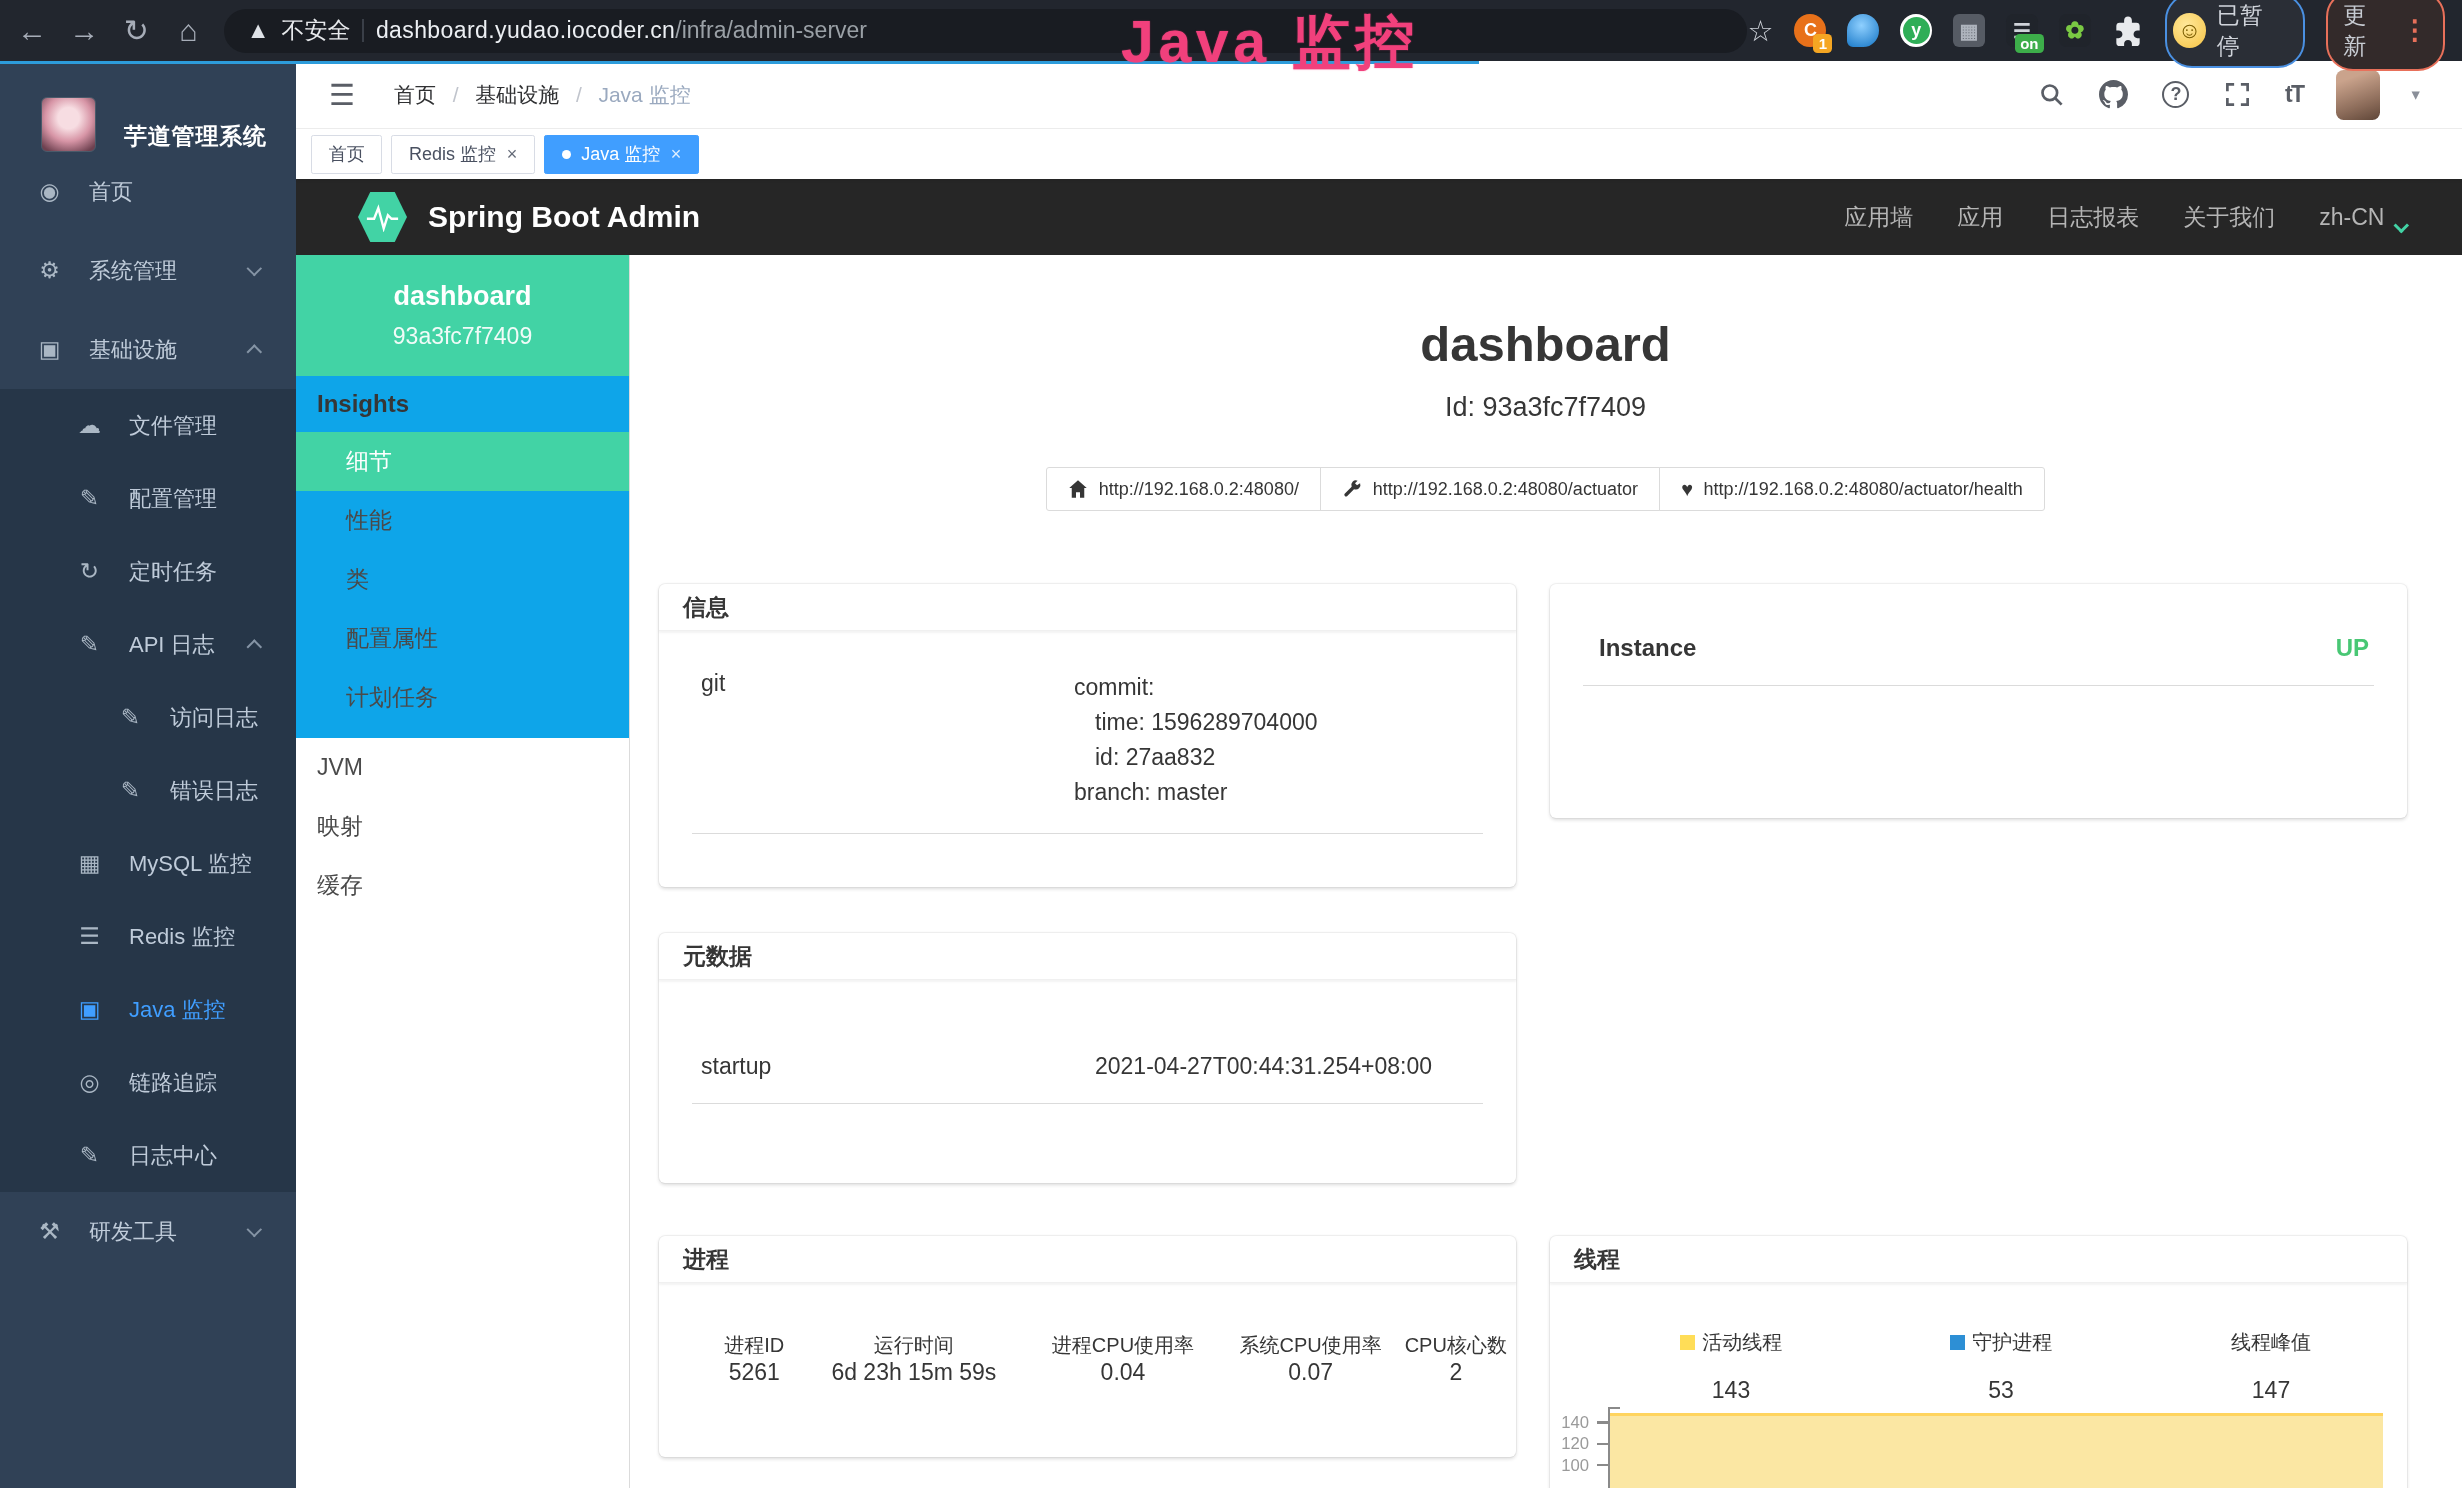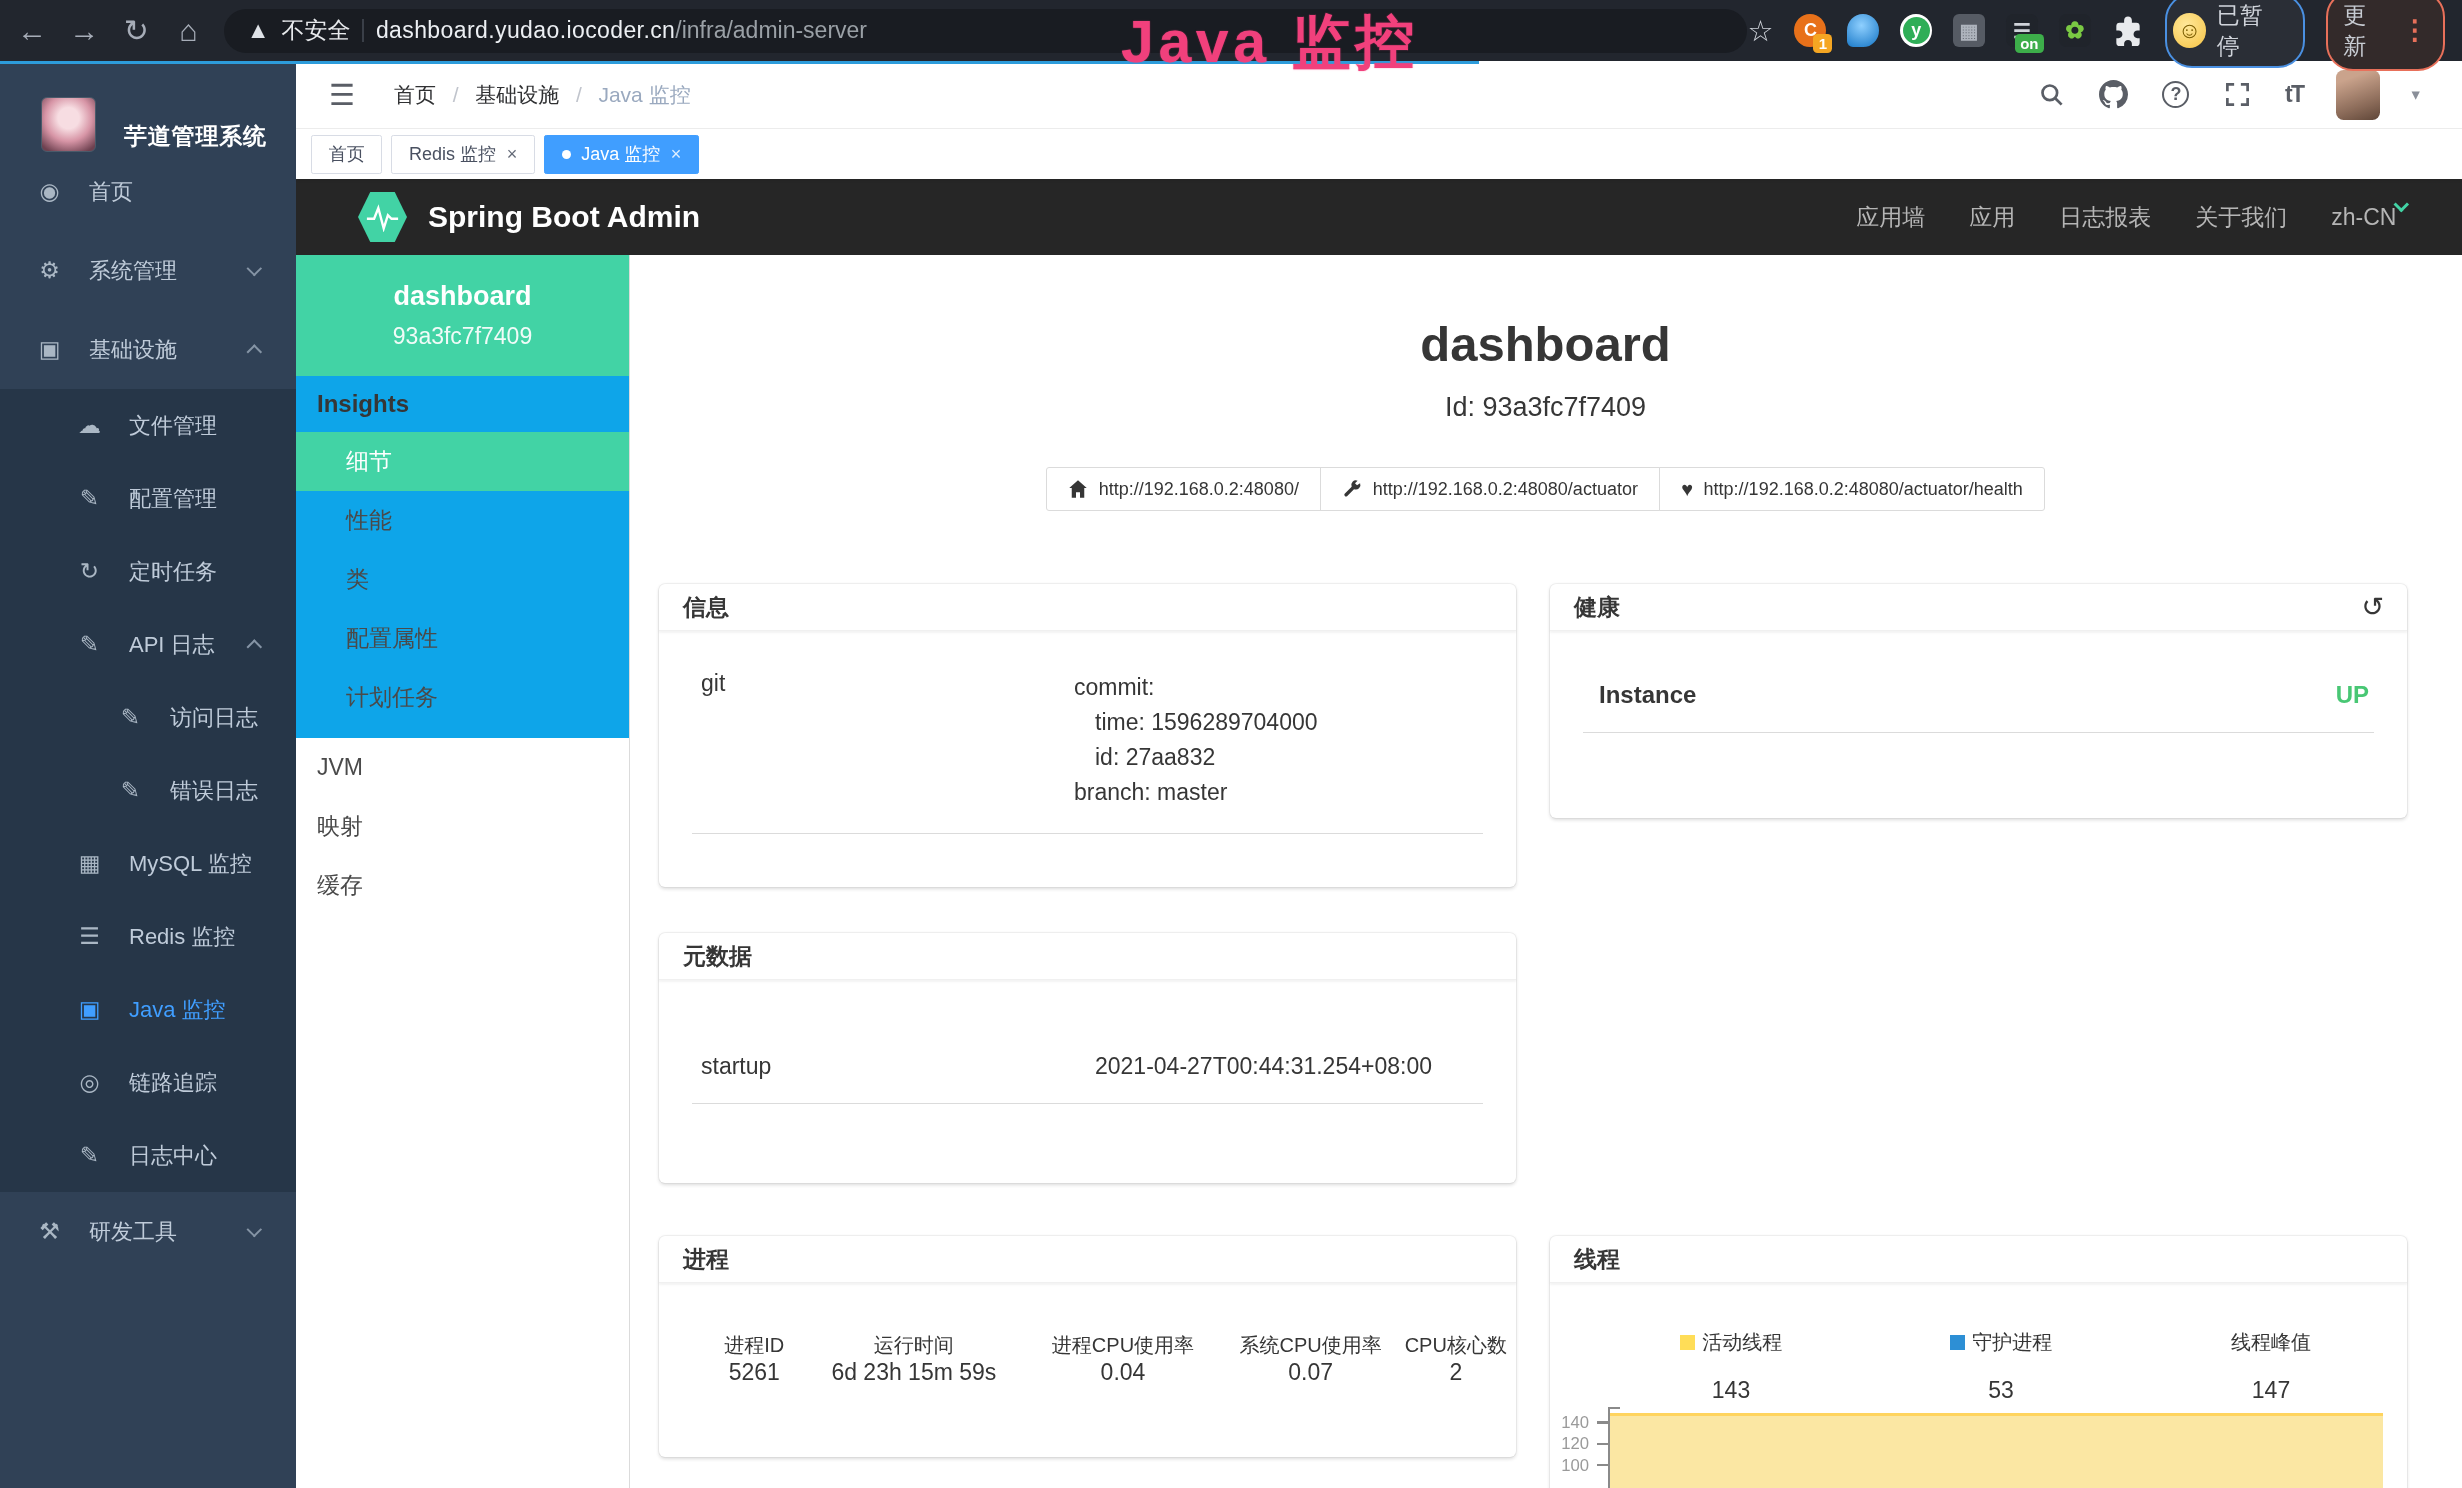--- a/index.html
+++ b/index.html
@@ -105,7 +105,7 @@
   .brand{color:#fff;font-size:30px;font-weight:700;margin-left:21px}
   .sba-nav{margin-left:auto;display:flex;align-items:center;gap:44px;padding-right:55px}
   .sba-nav .nv{color:#b5b5b5;font-size:23px}
-  .lang{display:flex;align-items:flex-start;color:#b5b5b5;font-size:23px}
+  .lang{display:flex;align-items:flex-end;gap:12px;color:#b5b5b5;font-size:23px}
   .chev-green{width:10.6px;height:10.6px;border-right:3px solid var(--green);
     border-bottom:3px solid var(--green);transform:rotate(45deg);margin-top:-4.6px}
 

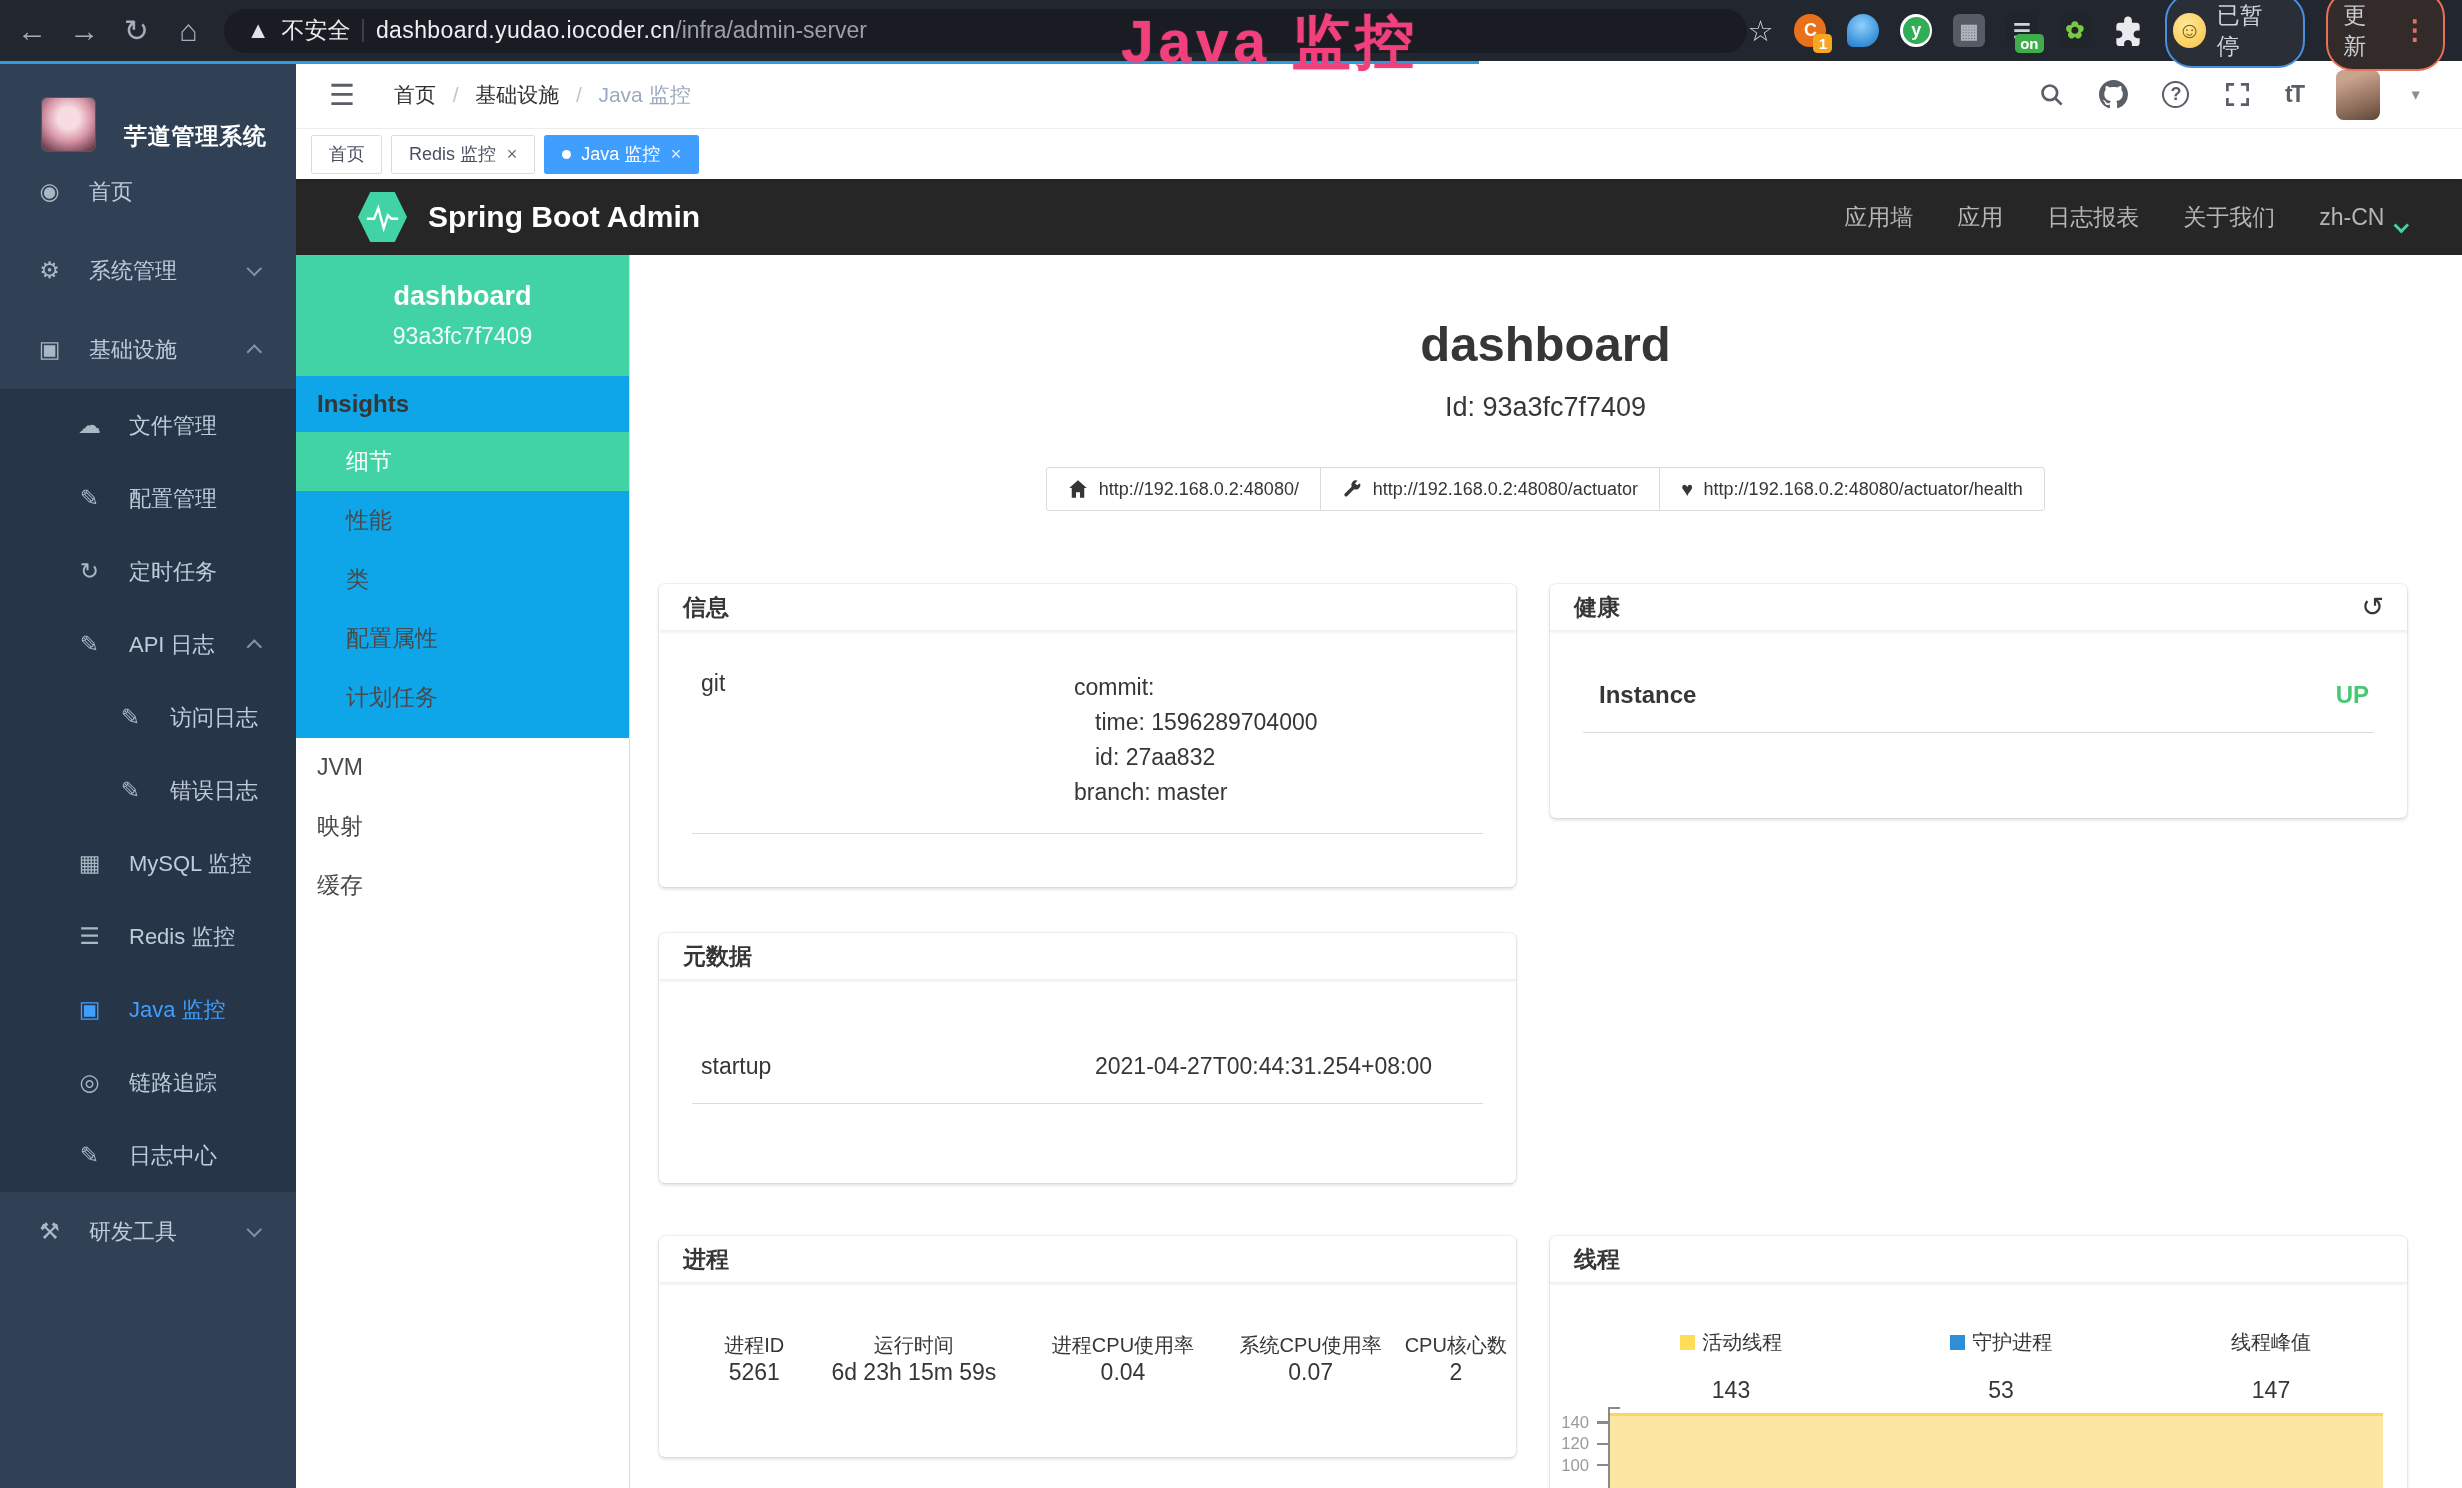--- a/index.html
+++ b/index.html
@@ -427,10 +427,6 @@
     </div>
 
     <div class="card" style="left:921px;top:329px;width:857px;height:234px">
-      <div class="card-h">
-        <span>健康</span>
-        <span class="hist">↺</span>
-      </div>
       <div class="h-row">
         <span class="h-lbl">Instance</span>
         <span class="h-val">UP</span>

